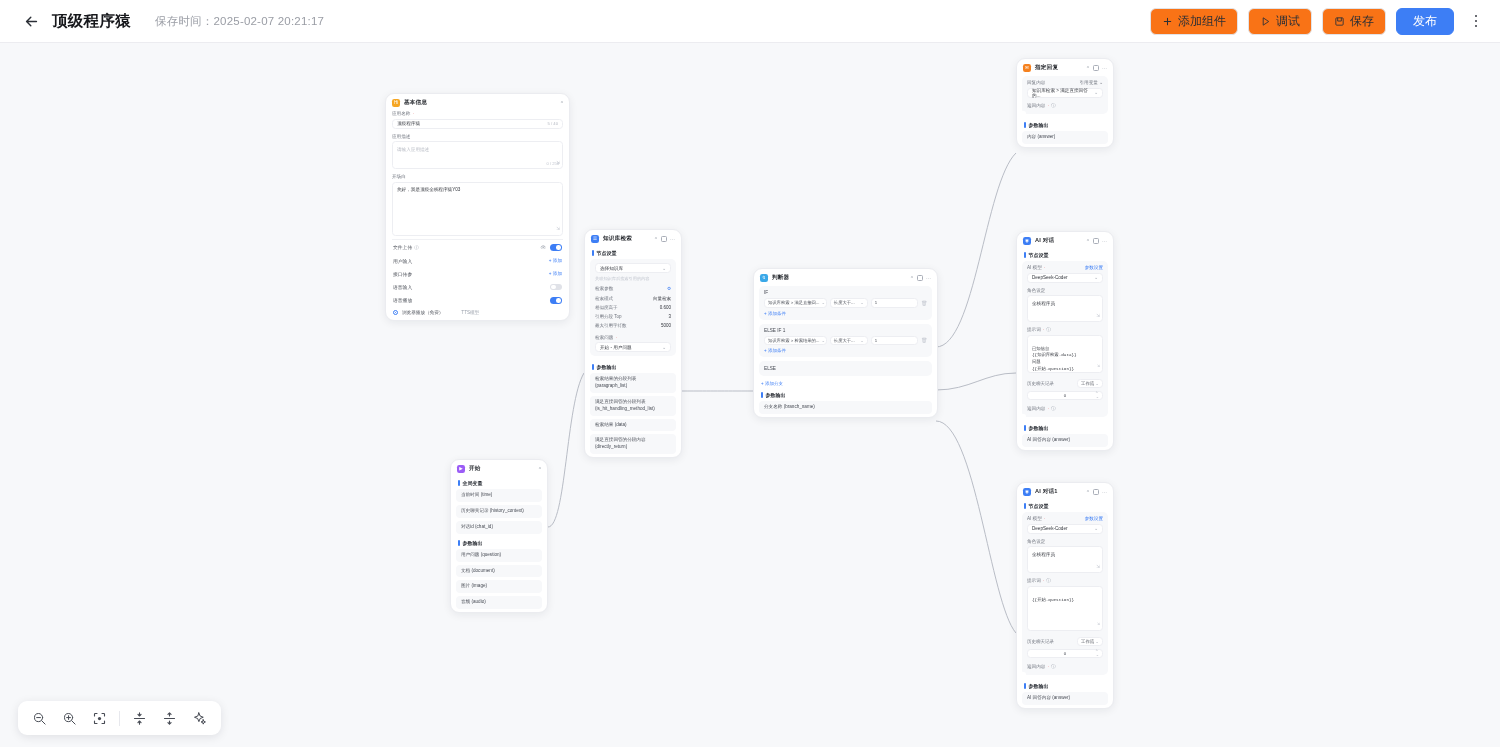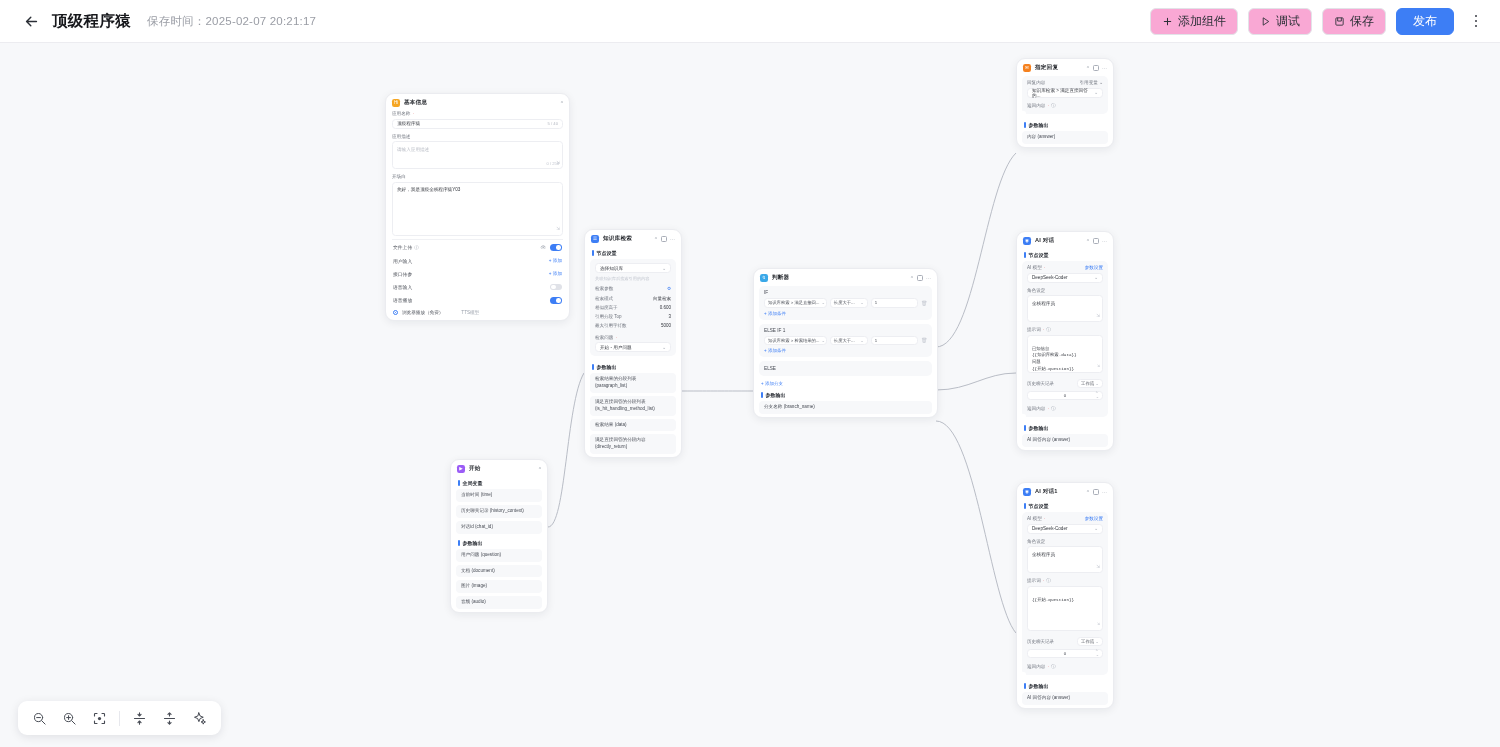--- a/index.html
+++ b/index.html
@@ -24,7 +24,7 @@
     margin-left: 8px; letter-spacing: .3px;
   }
   .save-time {
-    font-size: 11.5px; color: #9a9da5; margin-left: 16px; letter-spacing: .2px;
+    font-size: 11.5px; color: #9a9da5; margin-left: 24px; letter-spacing: .2px;
   }
   .topbar-right {
     margin-left: auto; display: flex; align-items: center; gap: 10px; margin-right: 14px;

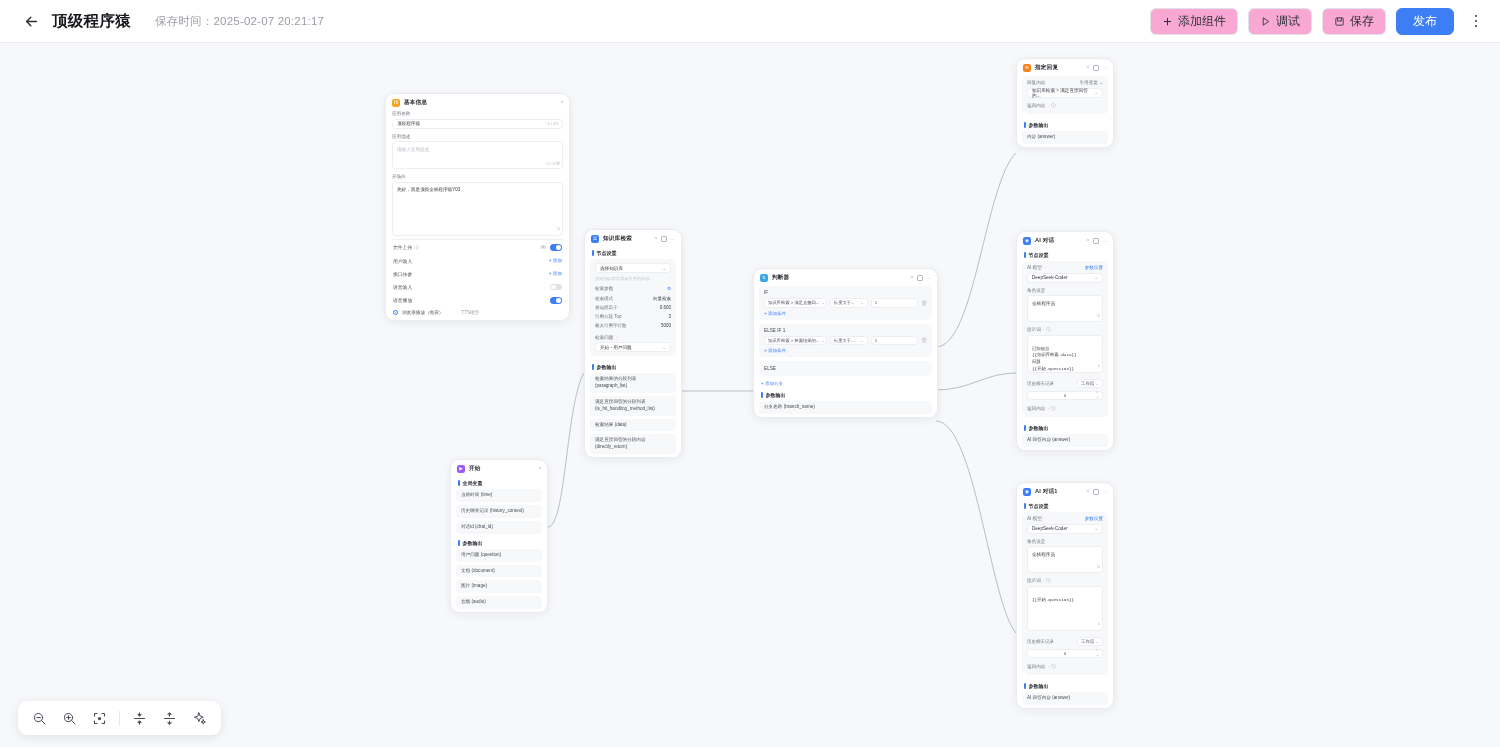--- a/index.html
+++ b/index.html
@@ -31,7 +31,7 @@
   }
   .tb-btn {
     height: 27px; padding: 0 11px; border: 1px solid #e2e3e8; border-radius: 6px;
-    background: #f9a8d4; display: flex; align-items: center; gap: 5px;
+    background: #f97316; display: flex; align-items: center; gap: 5px;
     font-size: 12px; color: #2b2f36; cursor: pointer; white-space: nowrap;
   }
   .tb-btn.primary {

